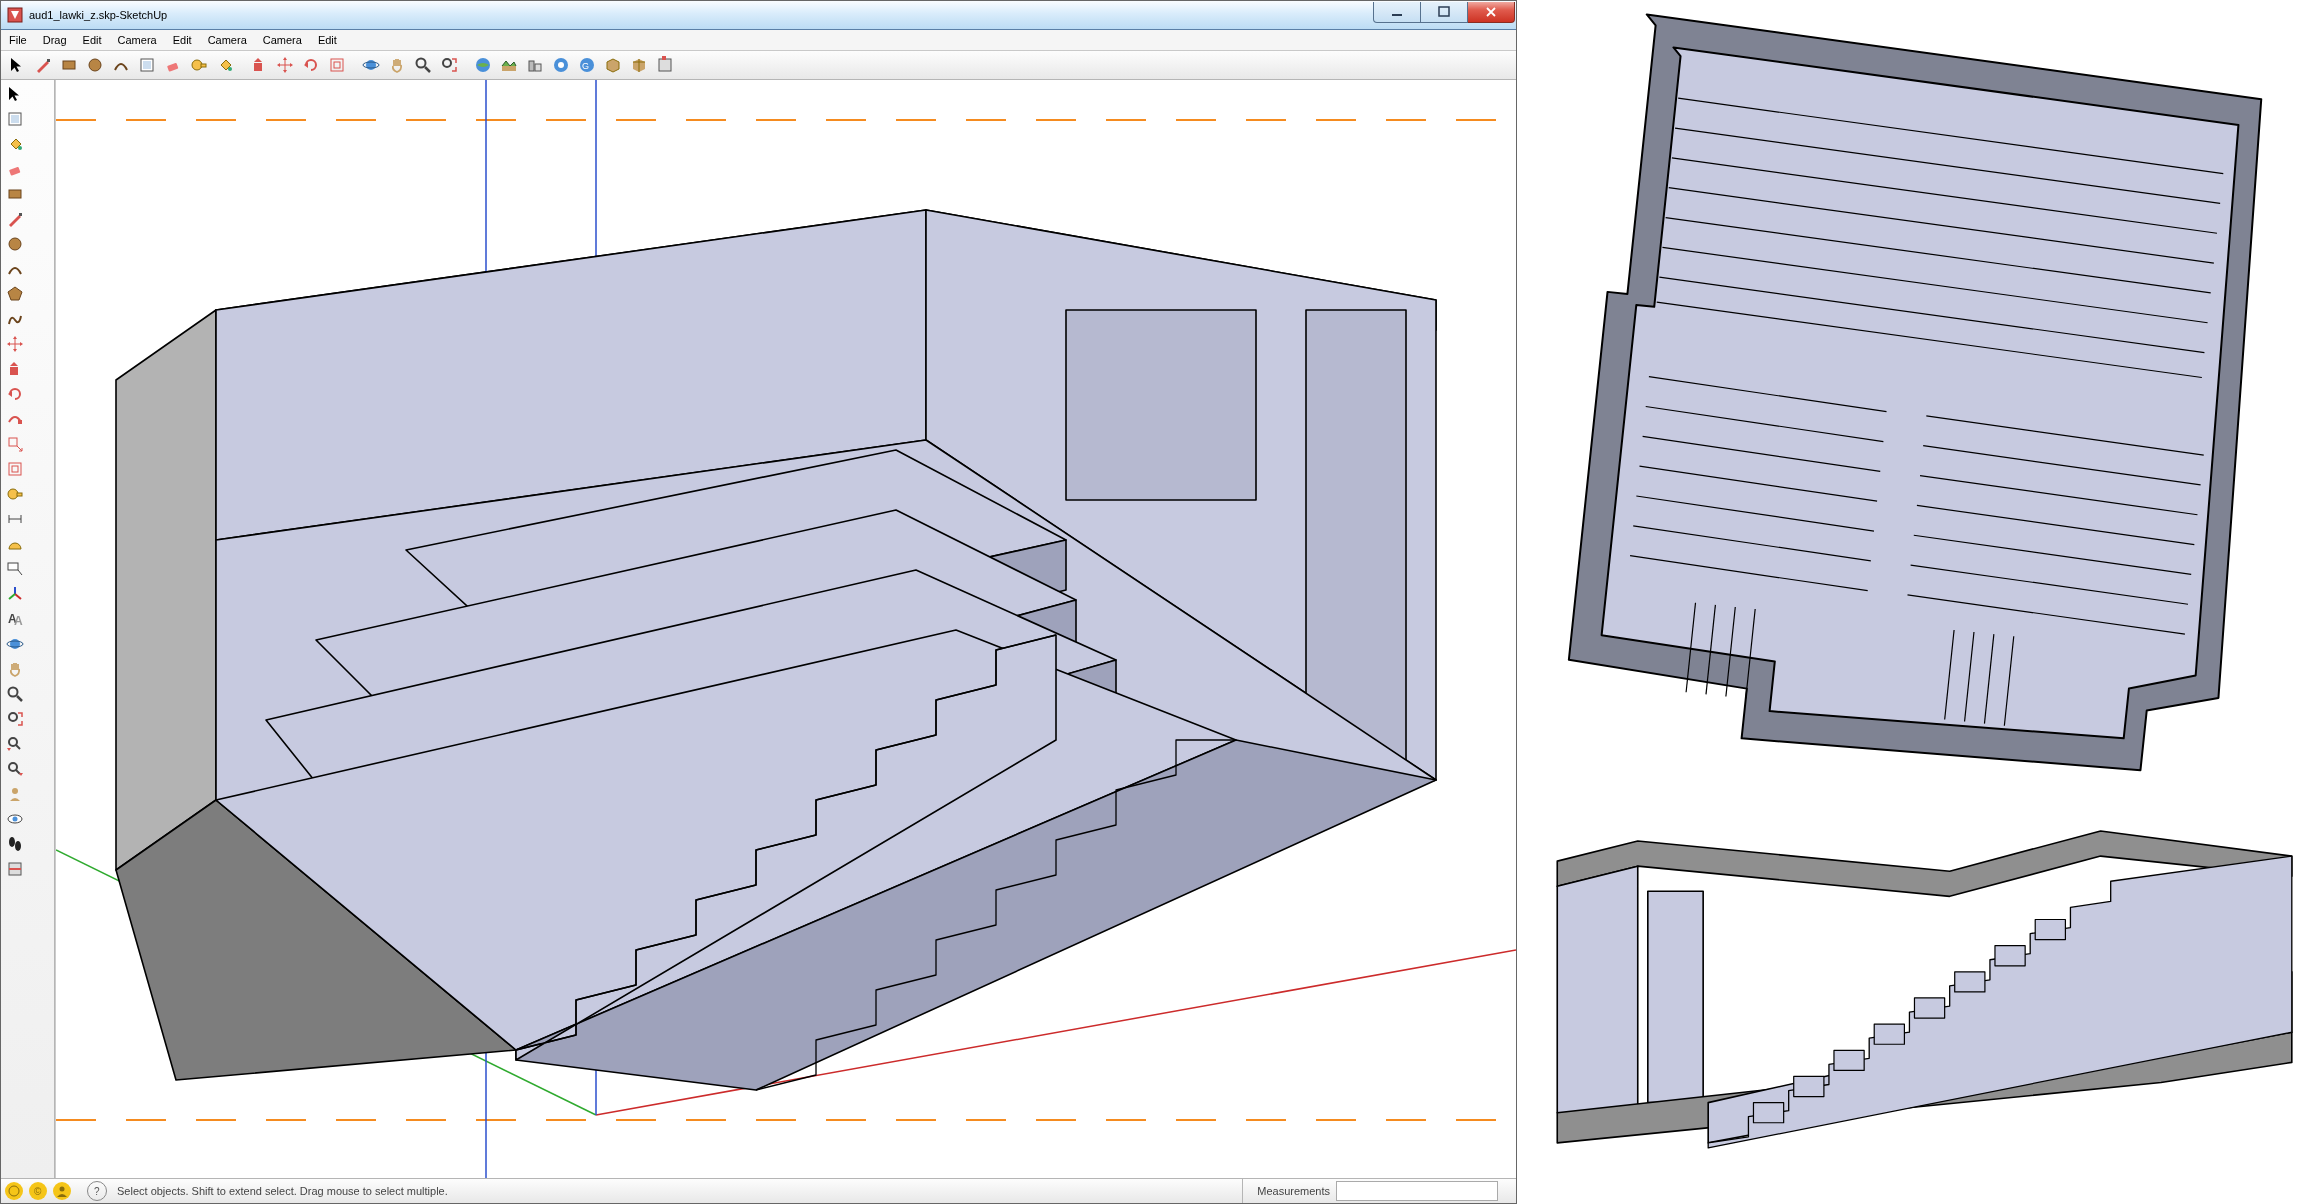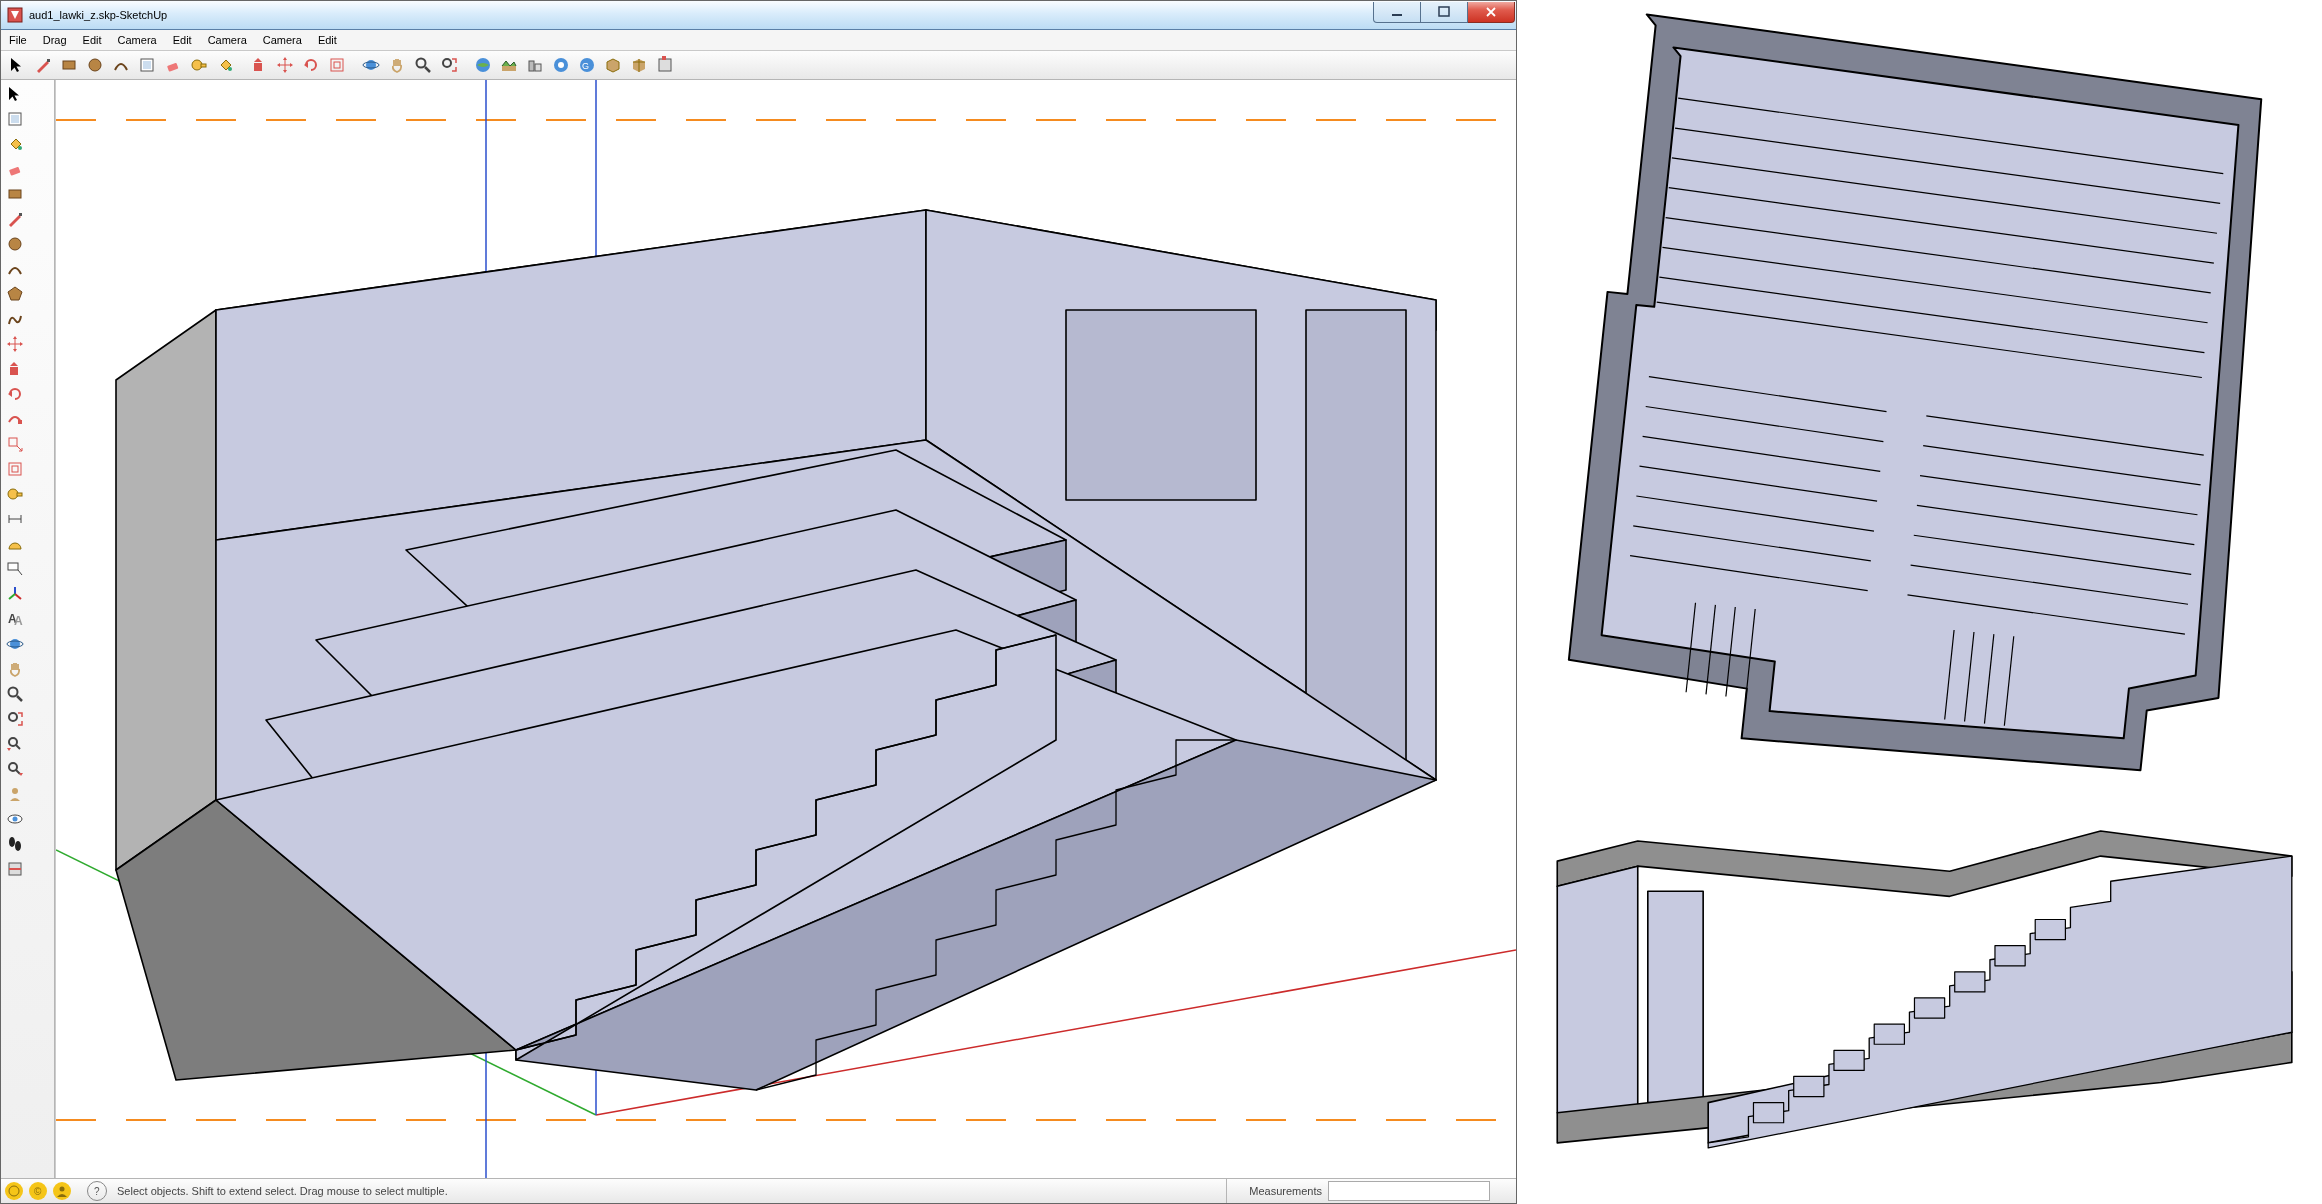--- a/index.html
+++ b/index.html
@@ -33,7 +33,7 @@
   .statusbar{height:24px;background:linear-gradient(#fdfdfd,#e8e8e8);border-top:1px solid #b5b5b5;display:flex;align-items:center;padding:0 4px;gap:6px;}
   .status-circle{width:18px;height:18px;border-radius:50%;display:flex;align-items:center;justify-content:center;}
   .status-help{flex:1;color:#444;padding-left:4px;}
-  .measure-box{border-left:1px solid #b5b5b5;padding:0 22px;height:100%;display:flex;align-items:center;color:#444;}
+  .measure-box{border-left:1px solid #b5b5b5;padding:0 14px;height:100%;display:flex;align-items:center;color:#444;}
   .measure-val{width:160px;height:18px;border:1px solid #aaa;background:#fff;margin-left:6px;}
   
   .right-panel{flex:1;display:flex;flex-direction:column;background:#fff;}

